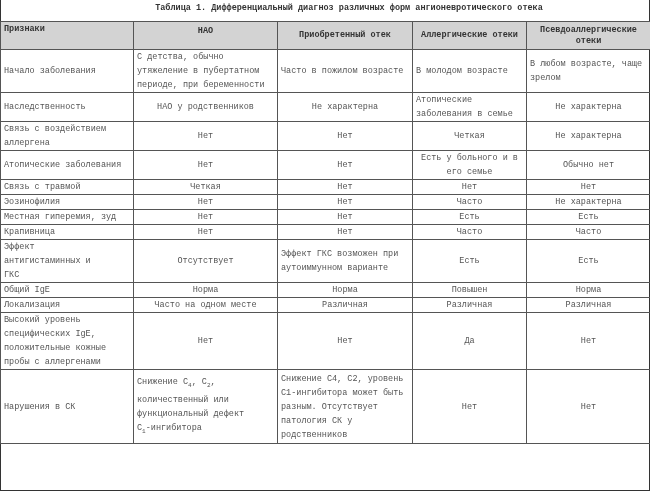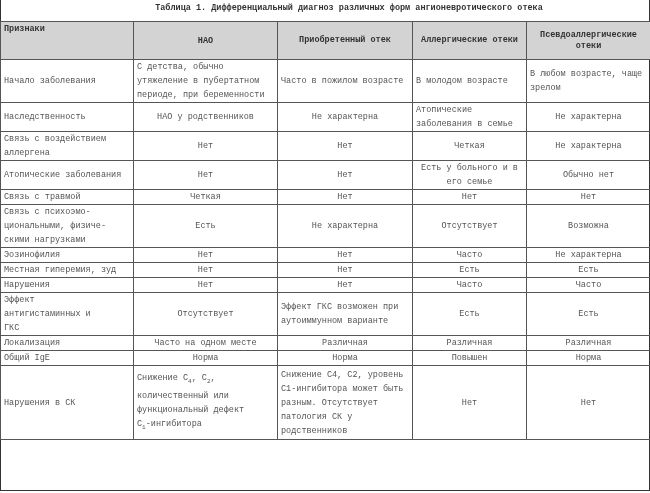--- a/index.html
+++ b/index.html
@@ -35,7 +35,7 @@
   <thead>
     <tr>
       <th class="left">Признаки</th>
-      <th style="vertical-align:top;padding-top:14px;">НАО</th>
+      <th style="vertical-align:top;padding-top:4px;">НАО</th>
       <th>Приобретенный отек</th>
       <th>Аллергические отеки</th>
       <th>Псевдоаллергические отеки</th>

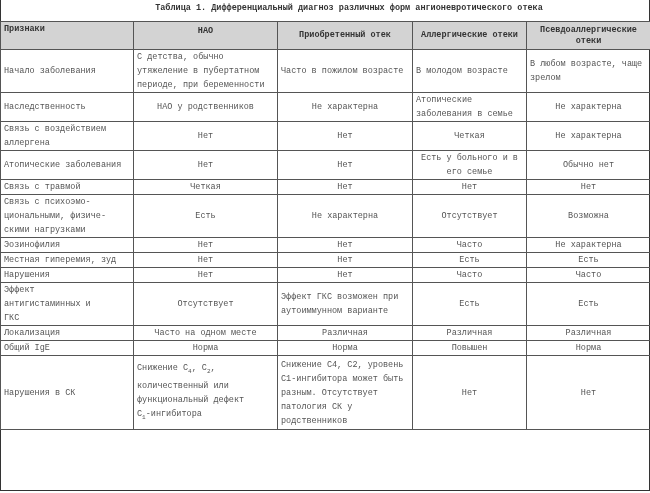--- a/index.html
+++ b/index.html
@@ -77,13 +77,6 @@
       <td class="c">Нет</td>
       <td class="c">Нет</td>
     </tr>
-    <tr style="height:43px">
-      <td class="l">Связь с психоэмо-циональными, физиче-скими нагрузками</td>
-      <td class="c">Есть</td>
-      <td class="c">Не характерна</td>
-      <td class="c">Отсутствует</td>
-      <td class="c">Возможна</td>
-    </tr>
     <tr style="height:14px">
       <td class="l">Эозинофилия</td>
       <td class="c">Нет</td>

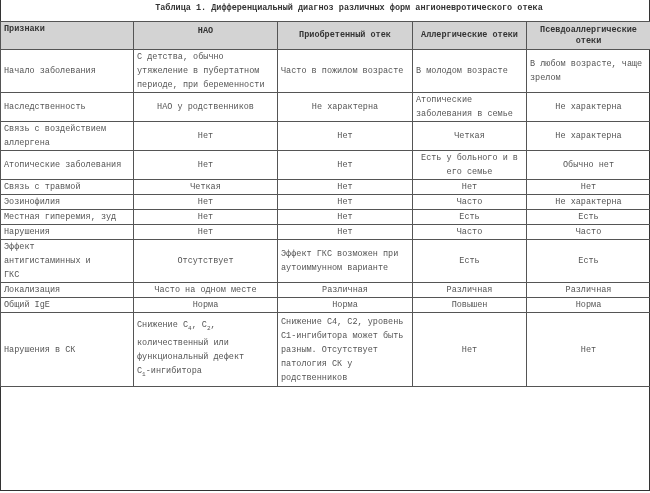--- a/index.html
+++ b/index.html
@@ -92,7 +92,7 @@
       <td class="c">Есть</td>
     </tr>
     <tr style="height:14px">
-      <td class="l">Нарушения</td>
+      <td class="l">Крапивница</td>
       <td class="c">Нет</td>
       <td class="c">Нет</td>
       <td class="c">Часто</td>

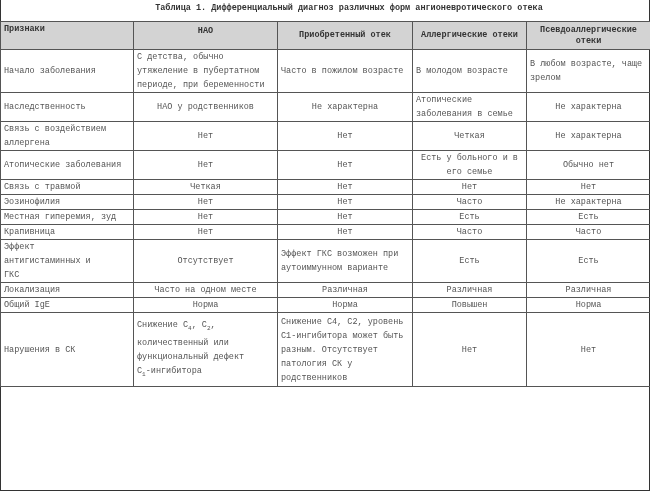--- a/index.html
+++ b/index.html
@@ -106,18 +106,18 @@
       <td class="c">Есть</td>
     </tr>
     <tr style="height:14px">
+      <td class="l">Общий IgE</td>
+      <td class="c">Норма</td>
+      <td class="c">Норма</td>
+      <td class="c">Повышен</td>
+      <td class="c">Норма</td>
+    </tr>
+    <tr style="height:14px">
       <td class="l">Локализация</td>
       <td class="c">Часто на одном месте</td>
       <td class="c">Различная</td>
       <td class="c">Различная</td>
       <td class="c">Различная</td>
-    </tr>
-    <tr style="height:14px">
-      <td class="l">Общий IgE</td>
-      <td class="c">Норма</td>
-      <td class="c">Норма</td>
-      <td class="c">Повышен</td>
-      <td class="c">Норма</td>
     </tr>
     <tr style="height:74px">
       <td class="l">Нарушения в СК</td>

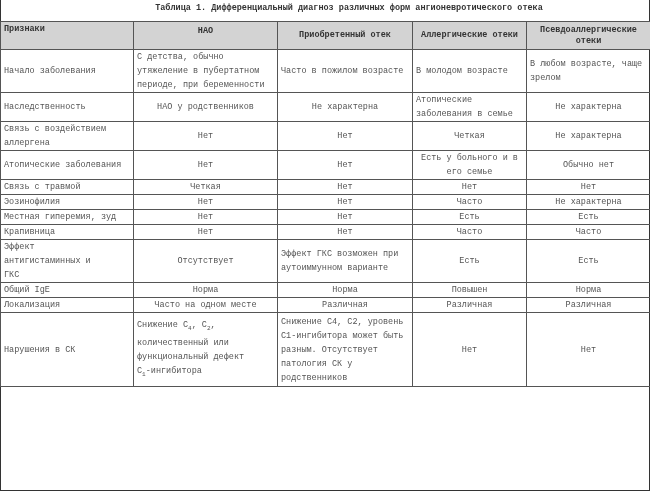--- a/index.html
+++ b/index.html
@@ -119,6 +119,13 @@
       <td class="c">Различная</td>
       <td class="c">Различная</td>
     </tr>
+    <tr style="height:57px">
+      <td class="l">Высокий уровень специфических IgE, положительные кожные пробы с аллергенами</td>
+      <td class="c">Нет</td>
+      <td class="c">Нет</td>
+      <td class="c">Да</td>
+      <td class="c">Нет</td>
+    </tr>
     <tr style="height:74px">
       <td class="l">Нарушения в СК</td>
       <td class="l" style="padding-right:20px"><span>Снижение C</span><sub>4</sub><span>, C</span><sub>2</sub><span>, количественный или функциональный дефект C</span><sub>1</sub><span>-ингибитора</span></td>

